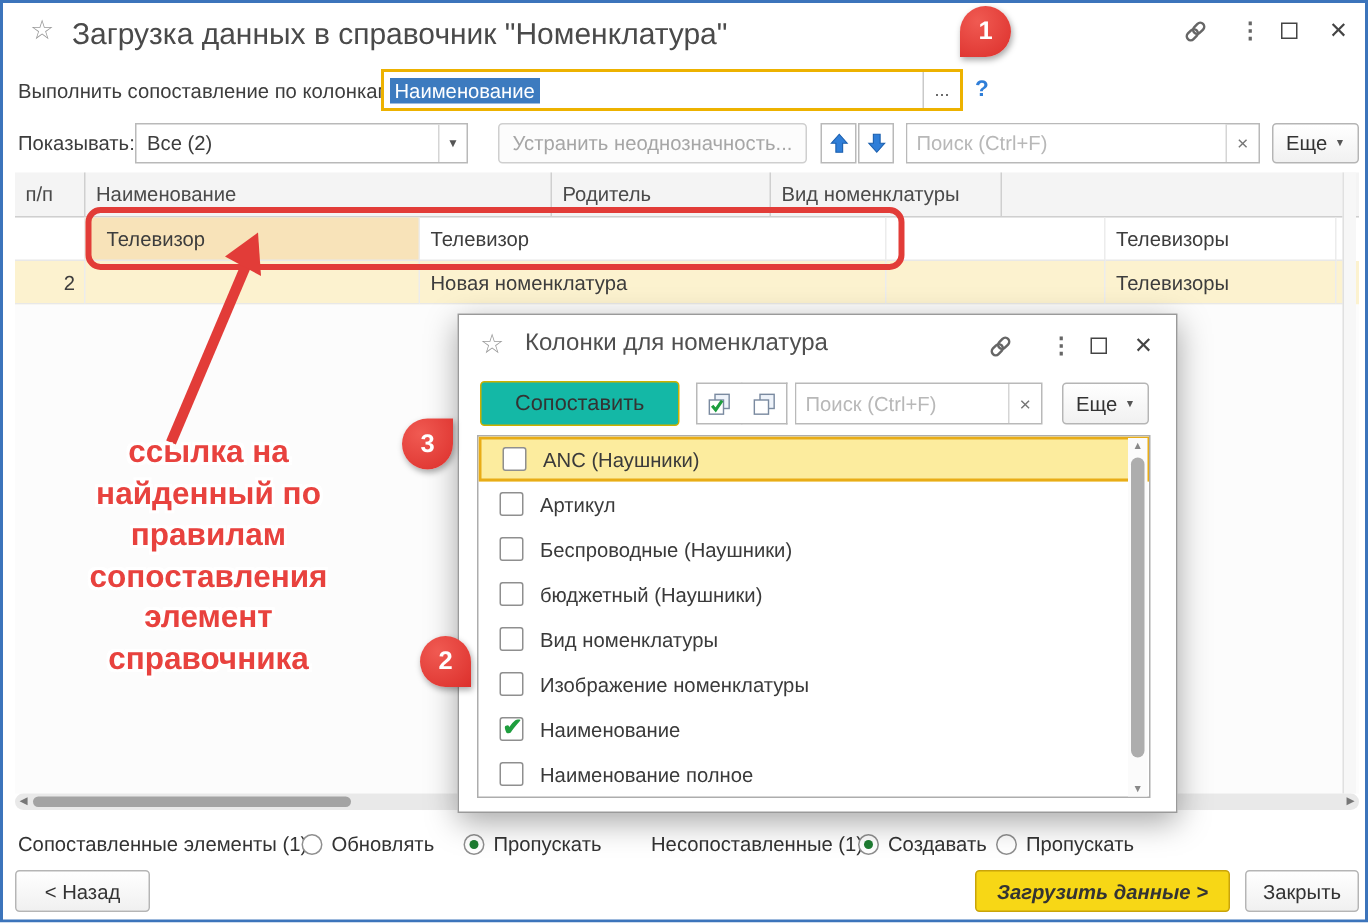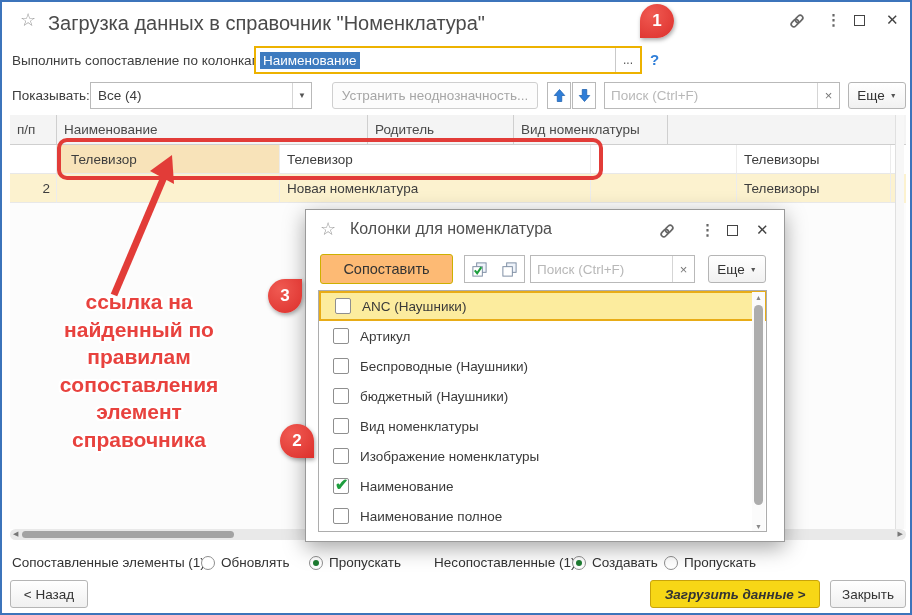--- a/index.html
+++ b/index.html
@@ -155,7 +155,7 @@
 
   <div class="lblB">Показывать:</div>
   <div class="combo">
-    <span class="val">Все (4)</span>
+    <span class="val">Все (2)</span>
     <span class="arr">▼</span>
   </div>
   <div class="disbtn">Устранить неоднозначность...</div>

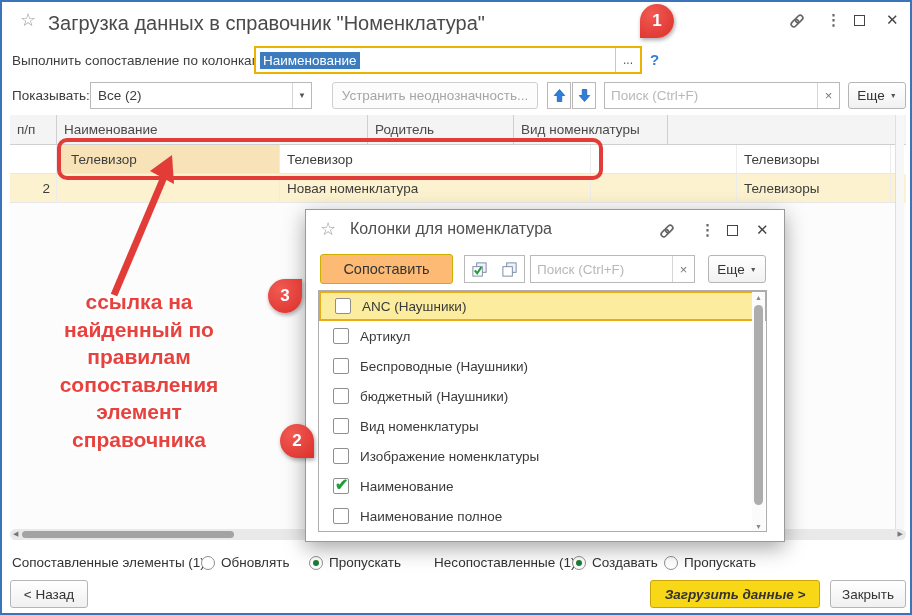--- a/index.html
+++ b/index.html
@@ -95,7 +95,7 @@
            border:1px solid #9a9a9a; box-shadow:0 6px 20px rgba(0,0,0,.35); z-index:20; }
   .mstar { left:14px; top:8px; }
   .mtitle { position:absolute; left:44px; top:10px; font-size:16px; color:#4f4f4f; }
-  .matchbtn { position:absolute; left:14px; top:44px; width:133px; height:30px; background:#fdba74;
+  .matchbtn { position:absolute; left:14px; top:44px; width:133px; height:30px; background:#14b8a6;
               border:1px solid #CDB000; border-radius:3px; font-size:14.5px; color:#333;
               display:flex; align-items:center; justify-content:center; }
   .icobtn { position:absolute; top:45px; width:31px; height:28px; background:#fff;

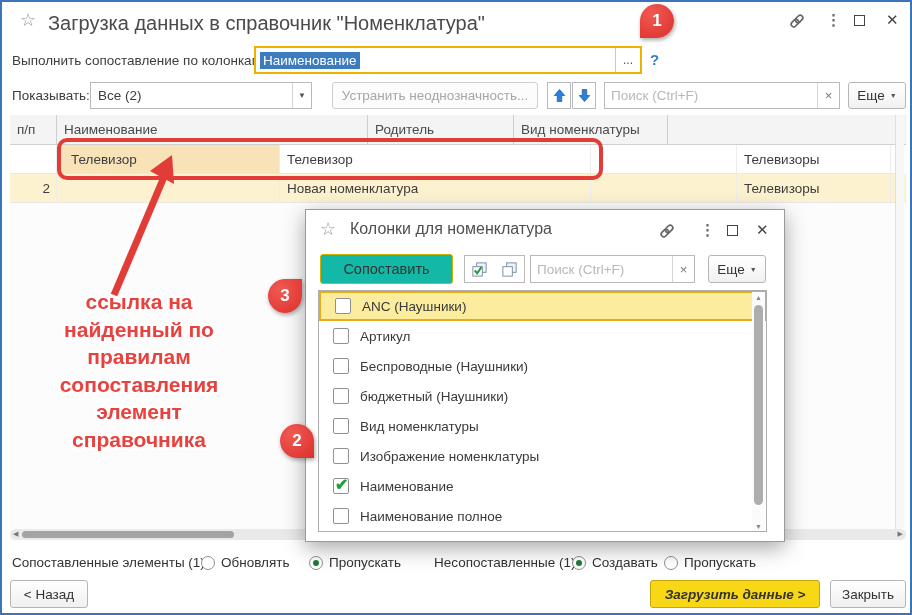--- a/index.html
+++ b/index.html
@@ -319,7 +319,7 @@
   <span class="radio" style="left:662px;"></span>
   <div class="rlabel" style="left:682px;">Пропускать</div>
 
-  <div class="btn" style="left:8px; width:78px;">&lt; Назад</div>
+  <div class="btn" style="left:8px; width:90px;">&lt; Назад</div>
   <div class="btn loadbtn" style="left:648px; width:170px;font-style:italic;">Загрузить данные &gt;</div>
   <div class="btn" style="left:828px; width:76px;">Закрыть</div>
 

